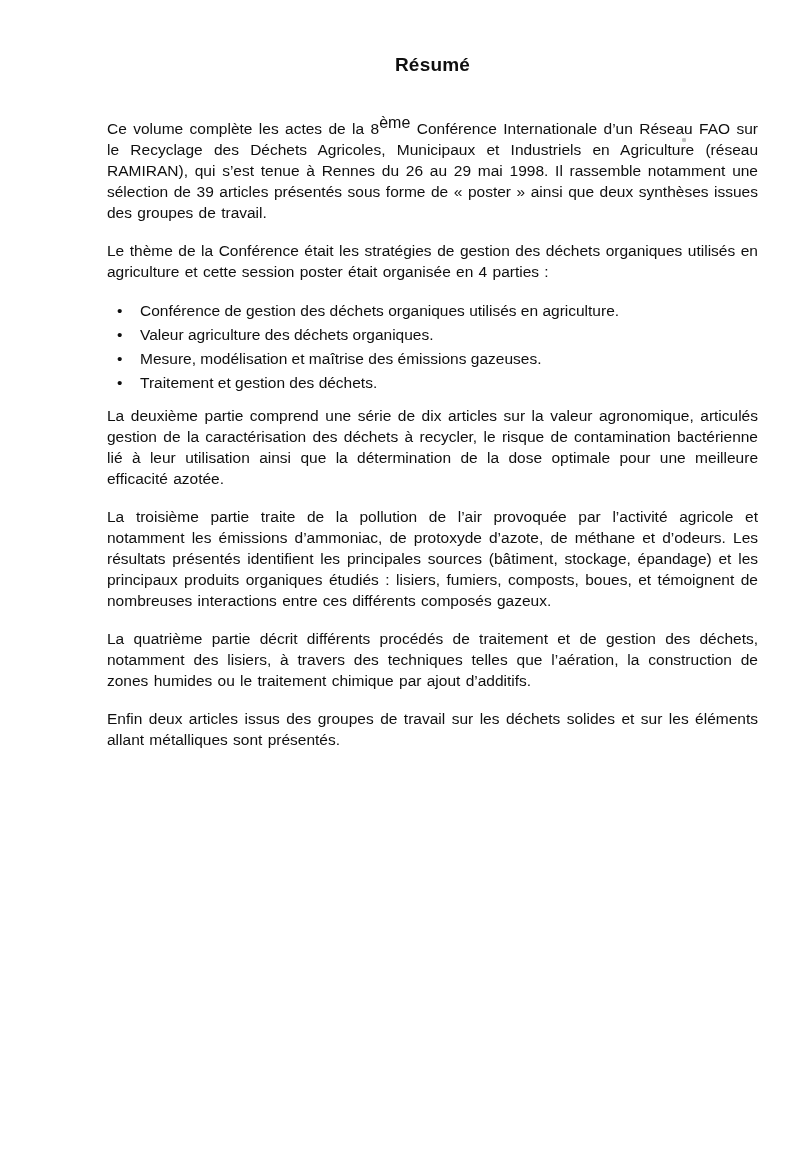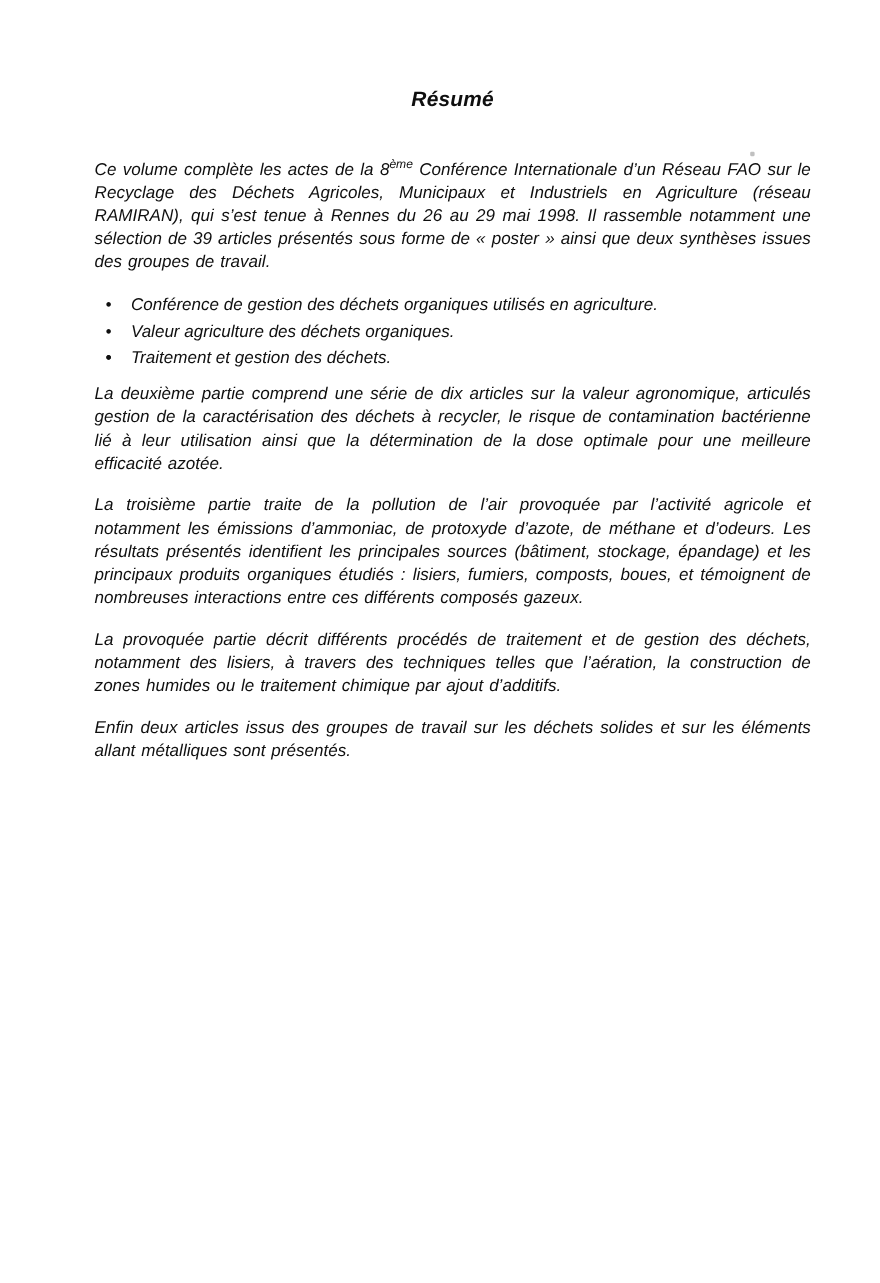--- a/index.html
+++ b/index.html
@@ -19,11 +19,10 @@
   }
   .content {
     position: absolute;
-    left: 86px;
+    left: 107px;
     top: 0;
     width: 651px;
-    padding-top: 78px;
-    font-style: italic;
+    padding-top: 52px;
   }
   .doc-title {
     font-size: 19px;

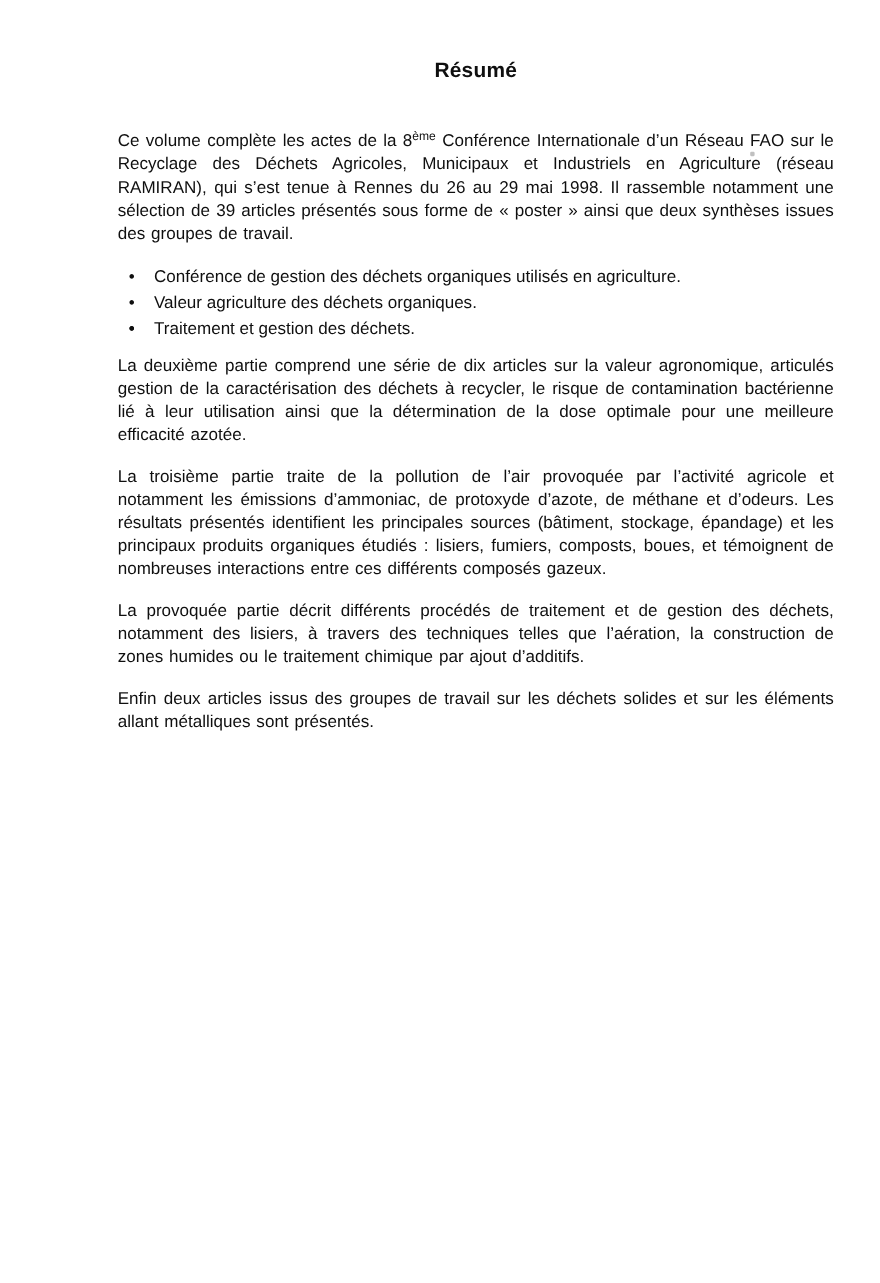--- a/index.html
+++ b/index.html
@@ -40,7 +40,7 @@
     word-spacing: 1px;
   }
   p.para sup {
-    font-size: 11px;
+    font-size: 16px;
     line-height: 0;
     vertical-align: super;
   }

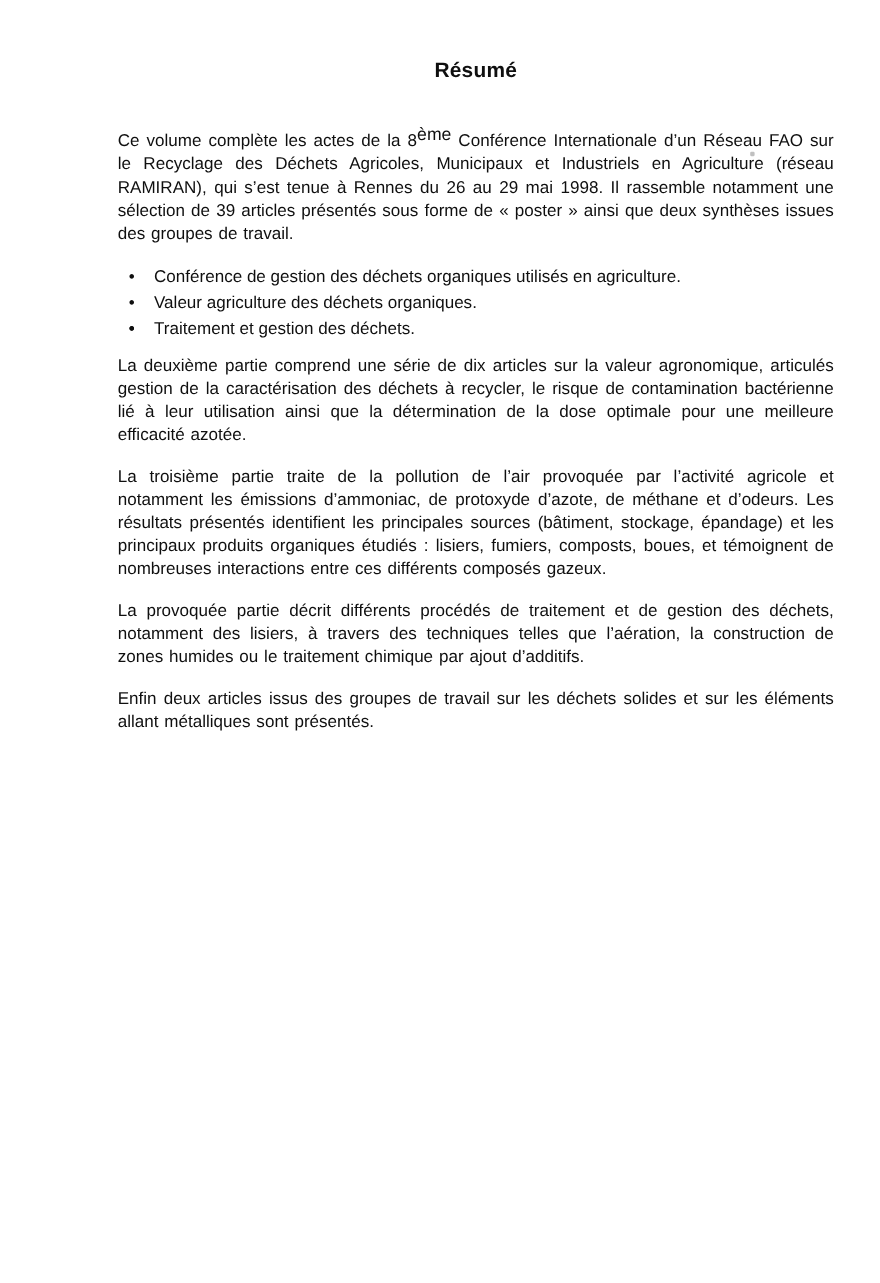--- a/index.html
+++ b/index.html
@@ -83,6 +83,7 @@
 
     <p class="para"><span>Ce volume complète les actes de la 8</span><sup>ème</sup><span> Conférence Internationale d’un Réseau FAO sur le Recyclage des Déchets Agricoles, Municipaux et Industriels en Agriculture (réseau RAMIRAN), qui s’est tenue à Rennes du 26 au 29 mai 1998. Il rassemble notamment une sélection de 39 articles présentés sous forme de « poster » ainsi que deux synthèses issues des groupes de travail.</span></p>
 
+    <p class="para">Le thème de la Conférence était les stratégies de gestion des déchets organiques utilisés en agriculture et cette session poster était organisée en 4 parties :</p>
 
     <ul class="bullet-list">
       <li><span class="bullet-glyph">•</span><span>Conférence de gestion des déchets organiques utilisés en agriculture.</span></li>

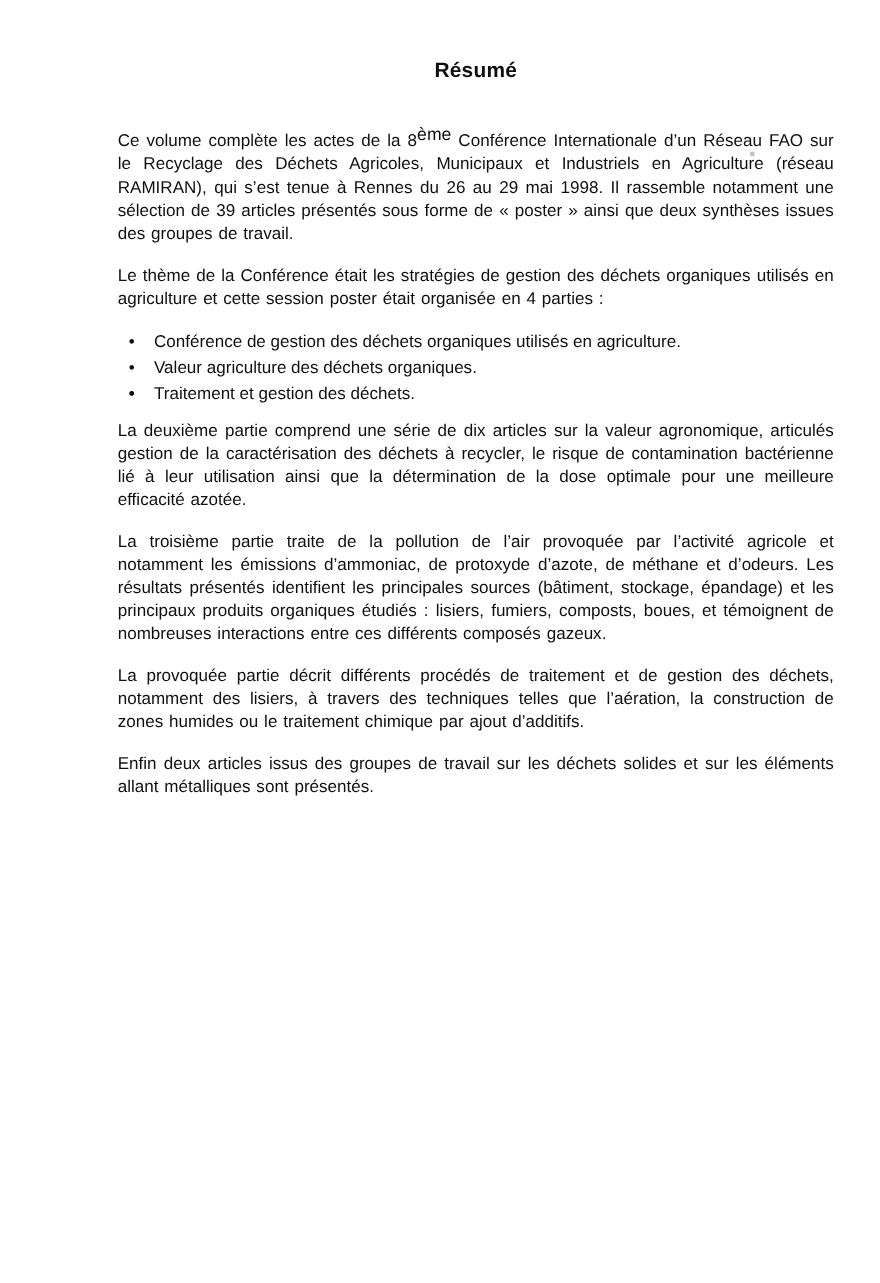--- a/index.html
+++ b/index.html
@@ -88,7 +88,7 @@
     <ul class="bullet-list">
       <li><span class="bullet-glyph">•</span><span>Conférence de gestion des déchets organiques utilisés en agriculture.</span></li>
       <li><span class="bullet-glyph">•</span><span>Valeur agriculture des déchets organiques.</span></li>
-      <li><span class="bullet-glyph">•</span></li>
+      <li><span class="bullet-glyph">•</span><span>Mesure, modélisation et maîtrise des émissions gazeuses.</span></li>
       <li><span class="bullet-glyph">•</span><span>Traitement et gestion des déchets.</span></li>
     </ul>
 

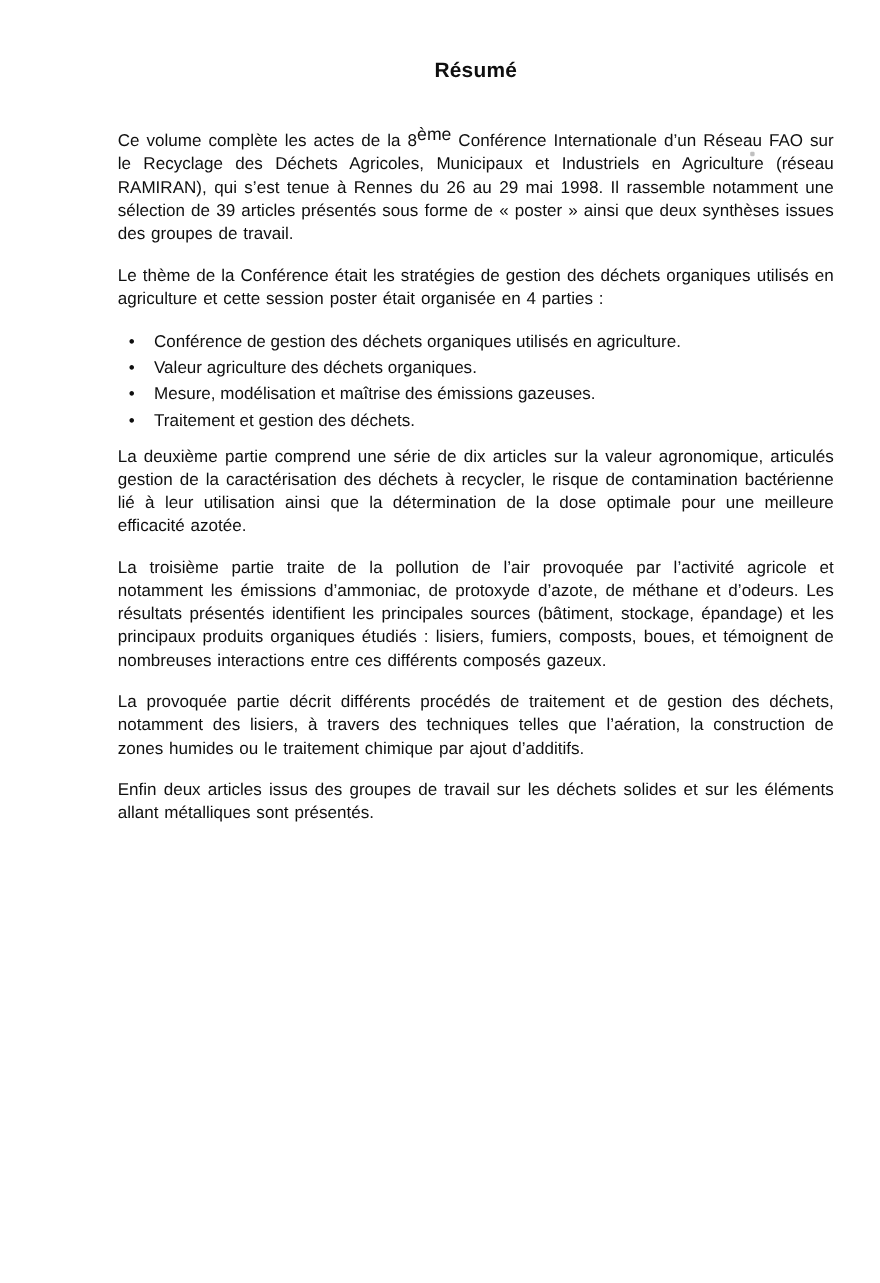--- a/index.html
+++ b/index.html
@@ -97,7 +97,7 @@
 
     <p class="para">La troisième partie traite de la pollution de l’air provoquée par l’activité agricole et notamment les émissions d’ammoniac, de protoxyde d’azote, de méthane et d’odeurs. Les résultats présentés identifient les principales sources (bâtiment, stockage, épandage) et les principaux produits organiques étudiés : lisiers, fumiers, composts, boues, et témoignent de nombreuses interactions entre ces différents composés gazeux.</p>
 
-    <p class="para">La provoquée partie décrit différents procédés de traitement et de gestion des déchets, notamment des lisiers, à travers des techniques telles que l’aération, la construction de zones humides ou le traitement chimique par ajout d’additifs.</p>
+    <p class="para">La quatrième partie décrit différents procédés de traitement et de gestion des déchets, notamment des lisiers, à travers des techniques telles que l’aération, la construction de zones humides ou le traitement chimique par ajout d’additifs.</p>
 
     <p class="para">Enfin deux articles issus des groupes de travail sur les déchets solides et sur les éléments allant métalliques sont présentés.</p>
 

